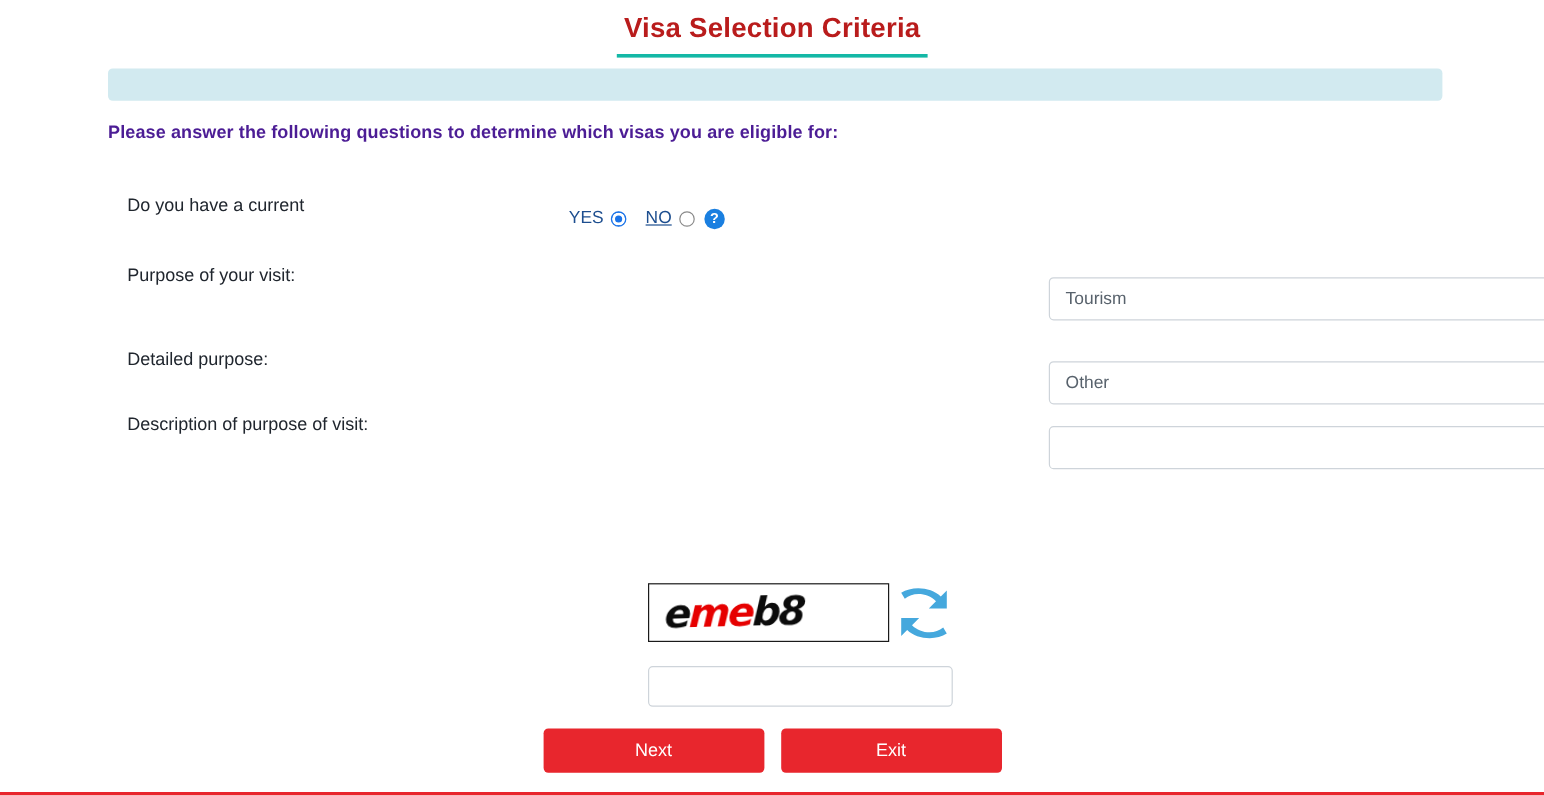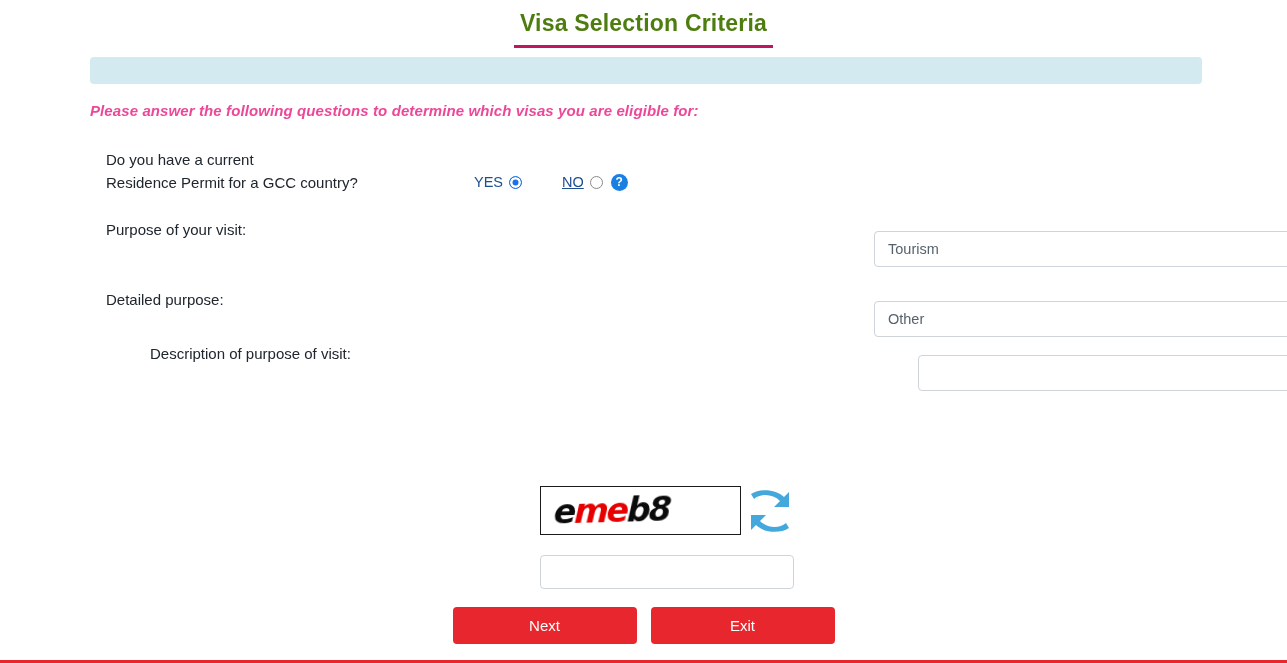--- a/index.html
+++ b/index.html
@@ -28,10 +28,10 @@
     display: inline-block;
     font-size: 23px;
     font-weight: 600;
-    color: #4d7c0f;
+    color: #b91c1c;
     letter-spacing: .2px;
     padding: 0 6px 9px 6px;
-    border-bottom: 3px solid #be185d;
+    border-bottom: 3px solid #14b8a6;
     line-height: 26px;
   }
 

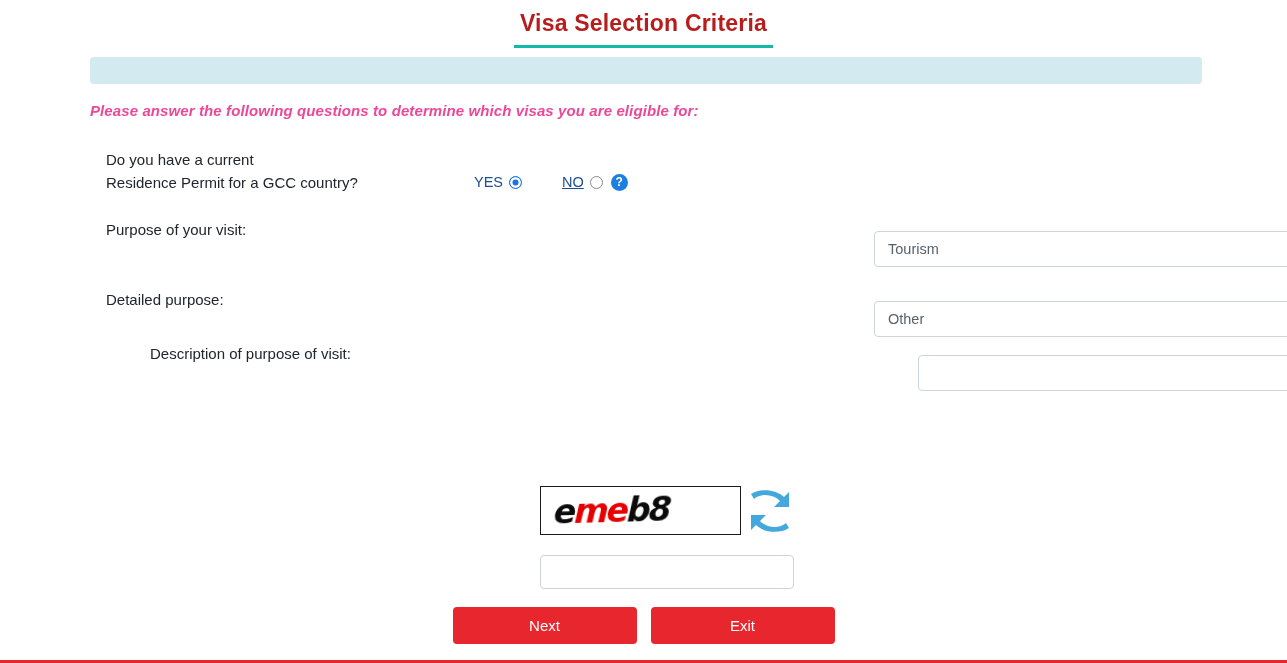--- a/index.html
+++ b/index.html
@@ -50,9 +50,8 @@
     left: 90px; top: 102px;
     font-size: 15px;
     font-weight: bold;
-    color: #ec4899;
+    color: #4c1d95;
     letter-spacing: .1px;
-    font-style: italic;
   }
 
   

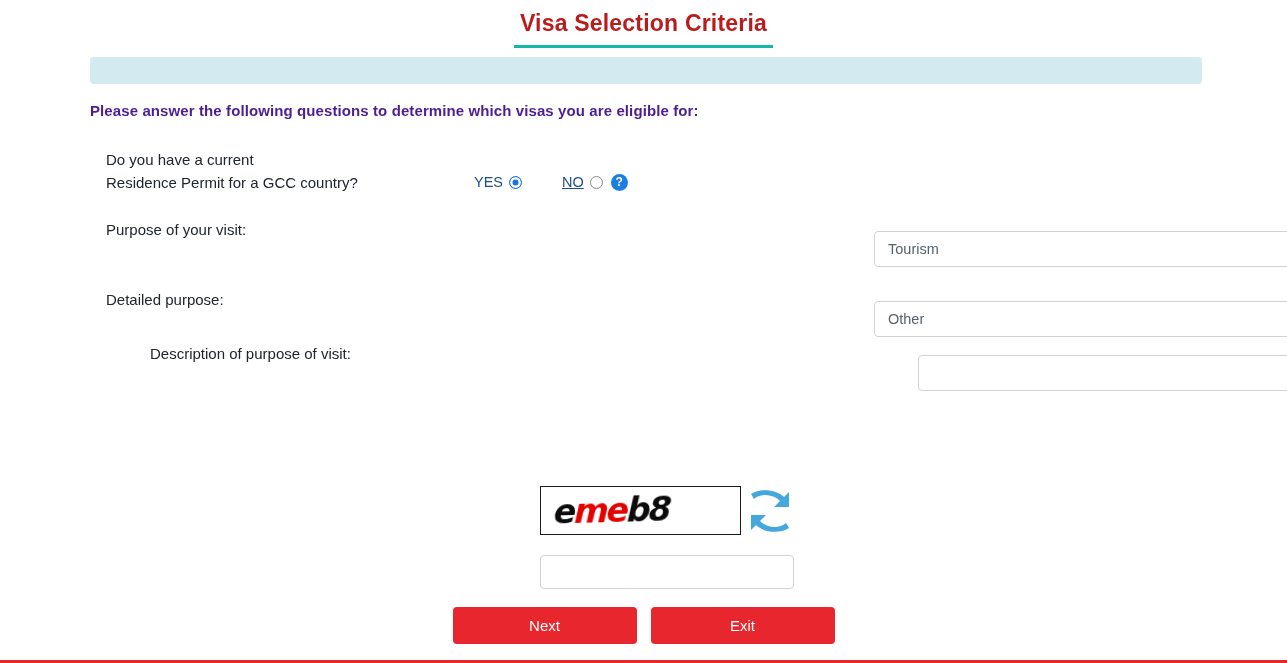--- a/index.html
+++ b/index.html
@@ -260,7 +260,6 @@
     <div class="row row-radio">
       <div class="row-label">
         <div>Do you have a current</div>
-        <div>Residence Permit for a GCC country?</div>
       </div>
       <div class="row-field">
         <div class="radio-group">

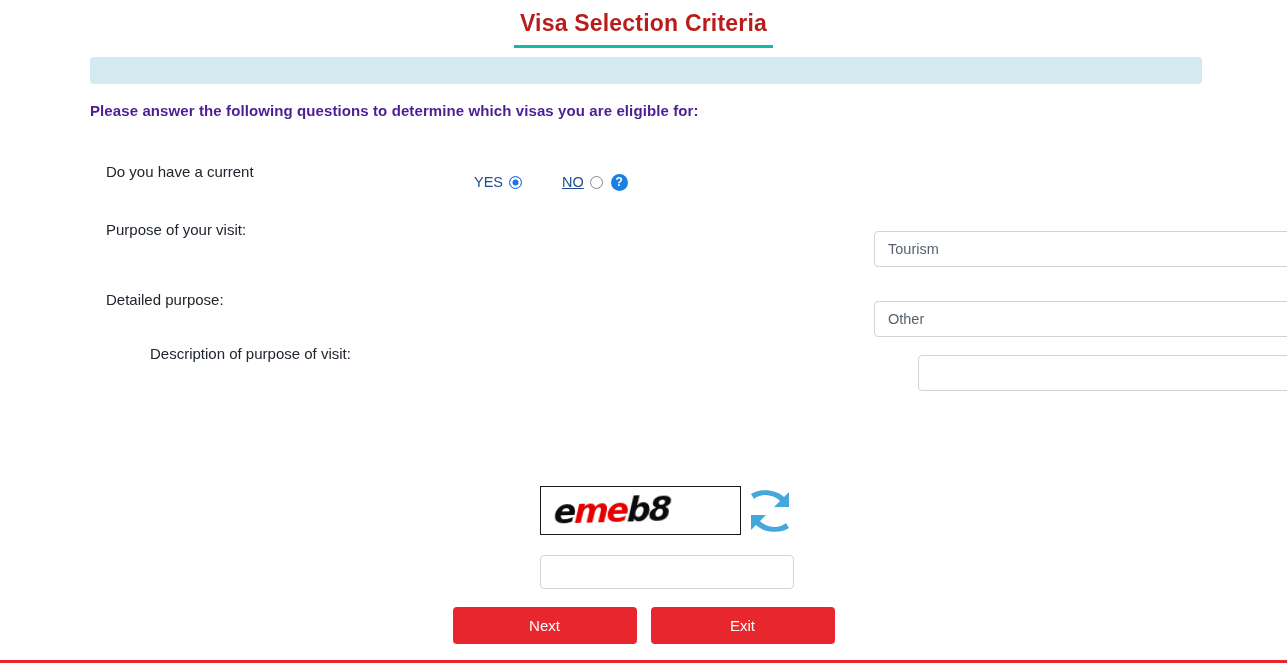--- a/index.html
+++ b/index.html
@@ -96,7 +96,7 @@
     color: #1d4e8f;
     font-weight: 500;
   }
-  .radio-opt + .radio-opt { margin-left: 40px; text-decoration: underline; }
+  .radio-opt + .radio-opt { margin-left: 16px; text-decoration: underline; }
   .radio-dot {
     width: 13px; height: 13px;
     border-radius: 50%;

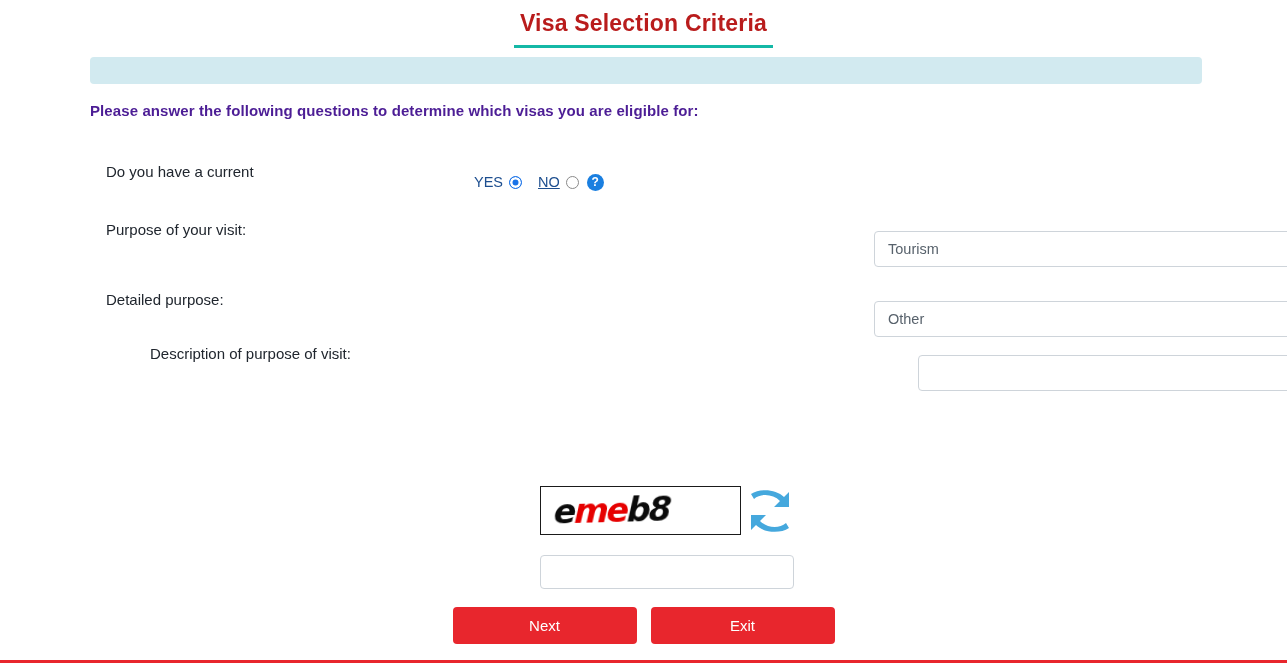--- a/index.html
+++ b/index.html
@@ -157,7 +157,7 @@
   .row-sel1 { height: 54px; }
   .row-sel2 { height: 54px; }
   .row-sel3 { height: 53px; margin-top: 16px; }
-  .row-desc { height: 53px; padding-left: 44px; }
+  .row-desc { height: 53px; }
   .row-nat  { height: 60px; }
 
   

